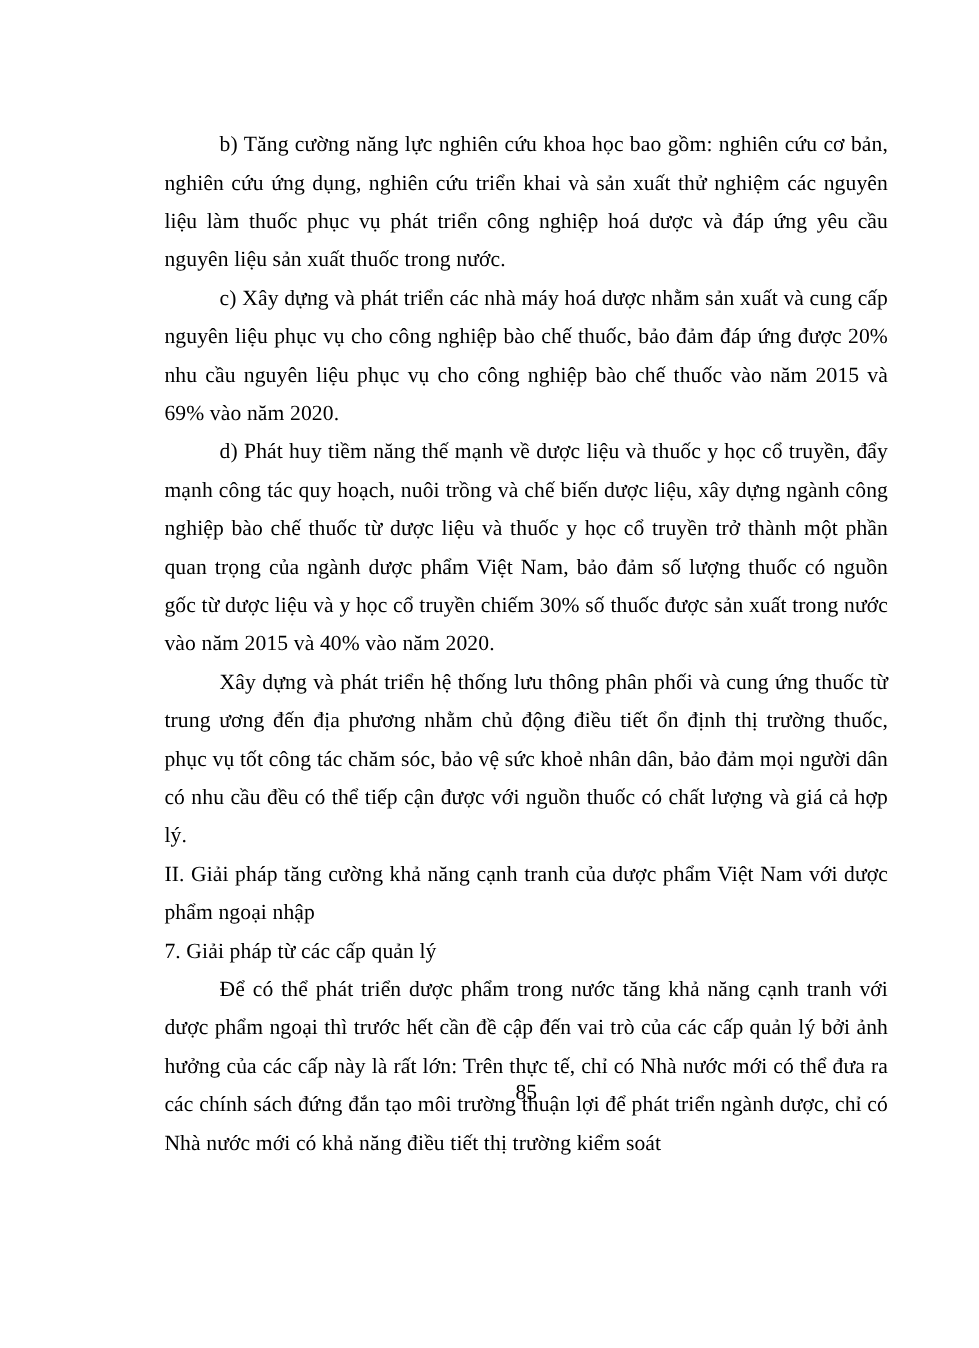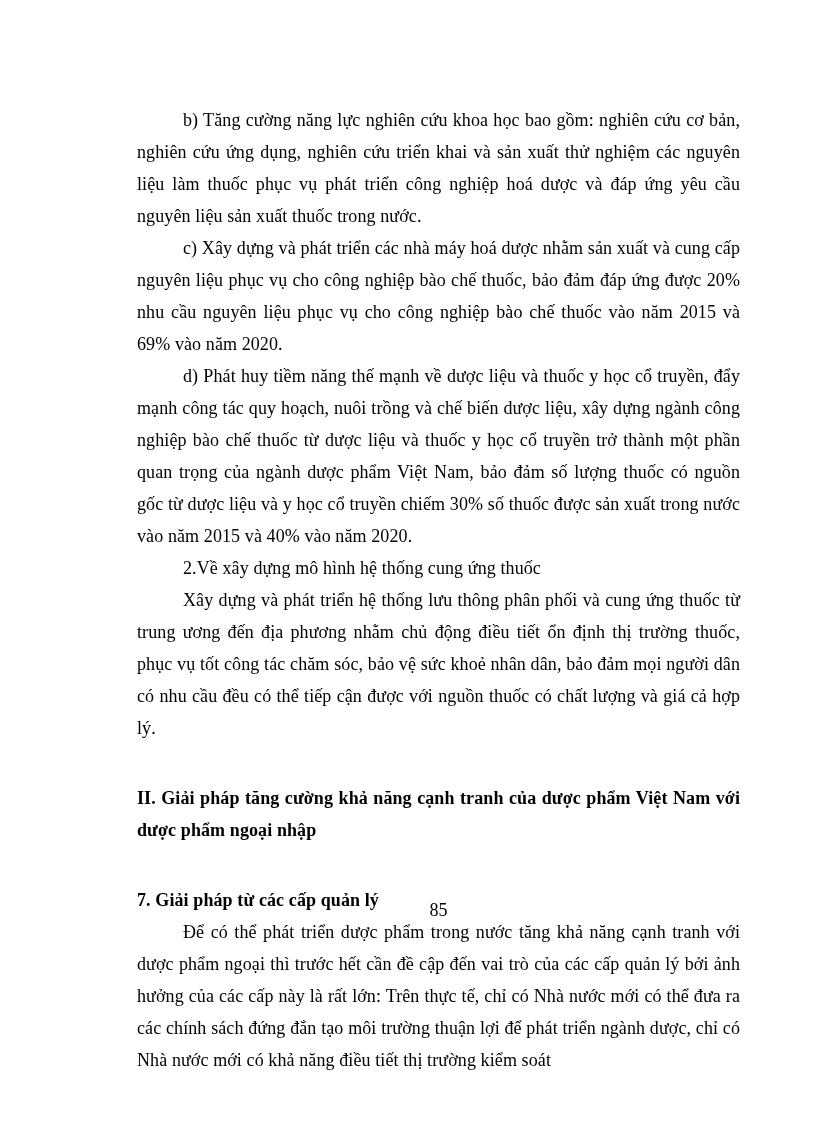--- a/index.html
+++ b/index.html
@@ -55,7 +55,6 @@
     <p class="indent">b) Tăng cường năng lực nghiên cứu khoa học bao gồm: nghiên cứu cơ bản, nghiên cứu ứng dụng, nghiên cứu triển khai và sản xuất thử nghiệm các nguyên liệu làm thuốc phục vụ phát triển công nghiệp hoá dược và đáp ứng yêu cầu nguyên liệu sản xuất thuốc trong nước.</p>
     <p class="indent">c) Xây dựng và phát triển các nhà máy hoá dược nhằm sản xuất và cung cấp nguyên liệu phục vụ cho công nghiệp bào chế thuốc, bảo đảm đáp ứng được 20% nhu cầu nguyên liệu phục vụ cho công nghiệp bào chế thuốc vào năm 2015 và 69% vào năm 2020.</p>
     <p class="indent">d) Phát huy tiềm năng thế mạnh về dược liệu và thuốc y học cổ truyền, đẩy mạnh công tác quy hoạch, nuôi trồng và chế biến dược liệu, xây dựng ngành công nghiệp bào chế thuốc từ dược liệu và thuốc y học cổ truyền trở thành một phần quan trọng của ngành dược phẩm Việt Nam, bảo đảm số lượng thuốc có nguồn gốc từ dược liệu và y học cổ truyền chiếm 30% số thuốc được sản xuất trong nước vào năm 2015 và 40% vào năm 2020.</p>
-    <p class="indent">2.Về xây dựng mô hình hệ thống cung ứng thuốc</p>
     <p class="indent">Xây dựng và phát triển hệ thống lưu thông phân phối và cung ứng thuốc từ trung ương đến địa phương nhằm chủ động điều tiết ổn định thị trường thuốc, phục vụ tốt công tác chăm sóc, bảo vệ sức khoẻ nhân dân, bảo đảm mọi người dân có nhu cầu đều có thể tiếp cận được với nguồn thuốc có chất lượng và giá cả hợp lý.</p>
     <p class="bold">II. Giải pháp tăng cường khả năng cạnh tranh của dược phẩm Việt Nam với dược phẩm ngoại nhập</p>
     <p class="bold">7. Giải pháp từ các cấp quản lý</p>

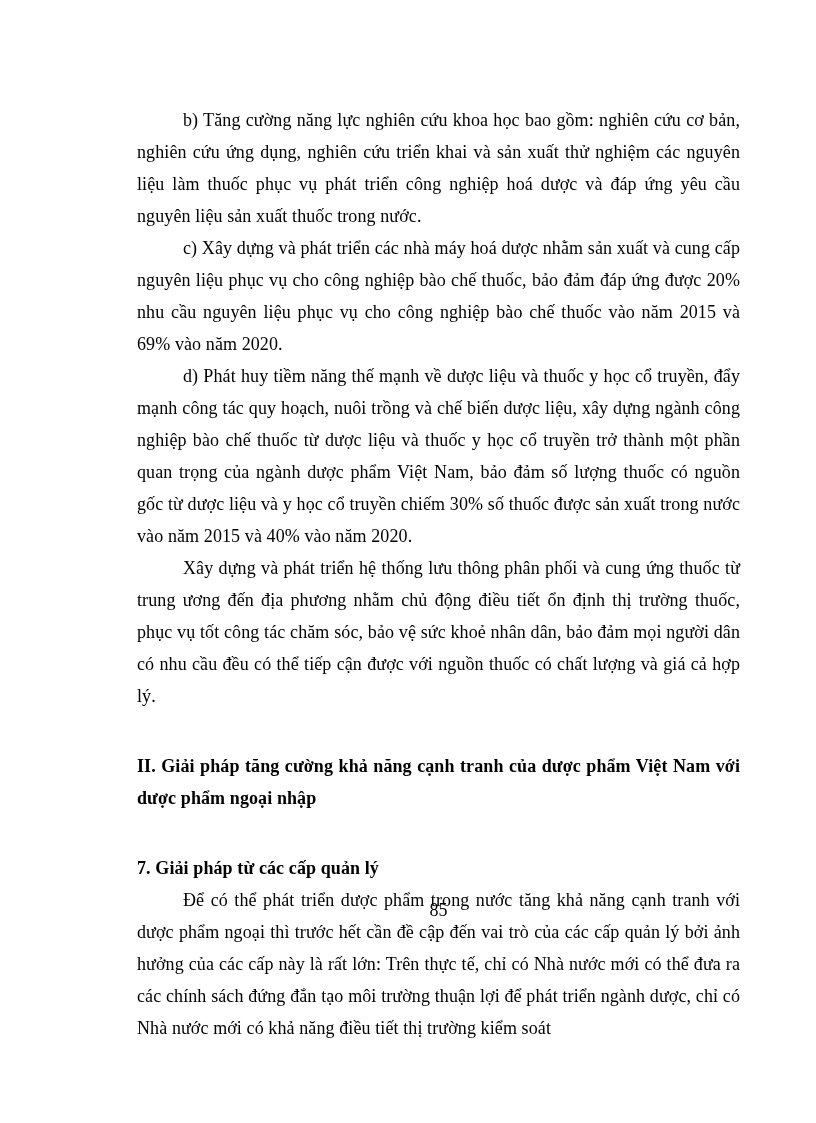--- a/index.html
+++ b/index.html
@@ -34,8 +34,7 @@
     text-indent: 46px;
   }
   p.bold {
-    font-weight: bold;
-    margin-top: 38px;
+    font-weight: normal;
   }
   .page-number {
     position: absolute;

